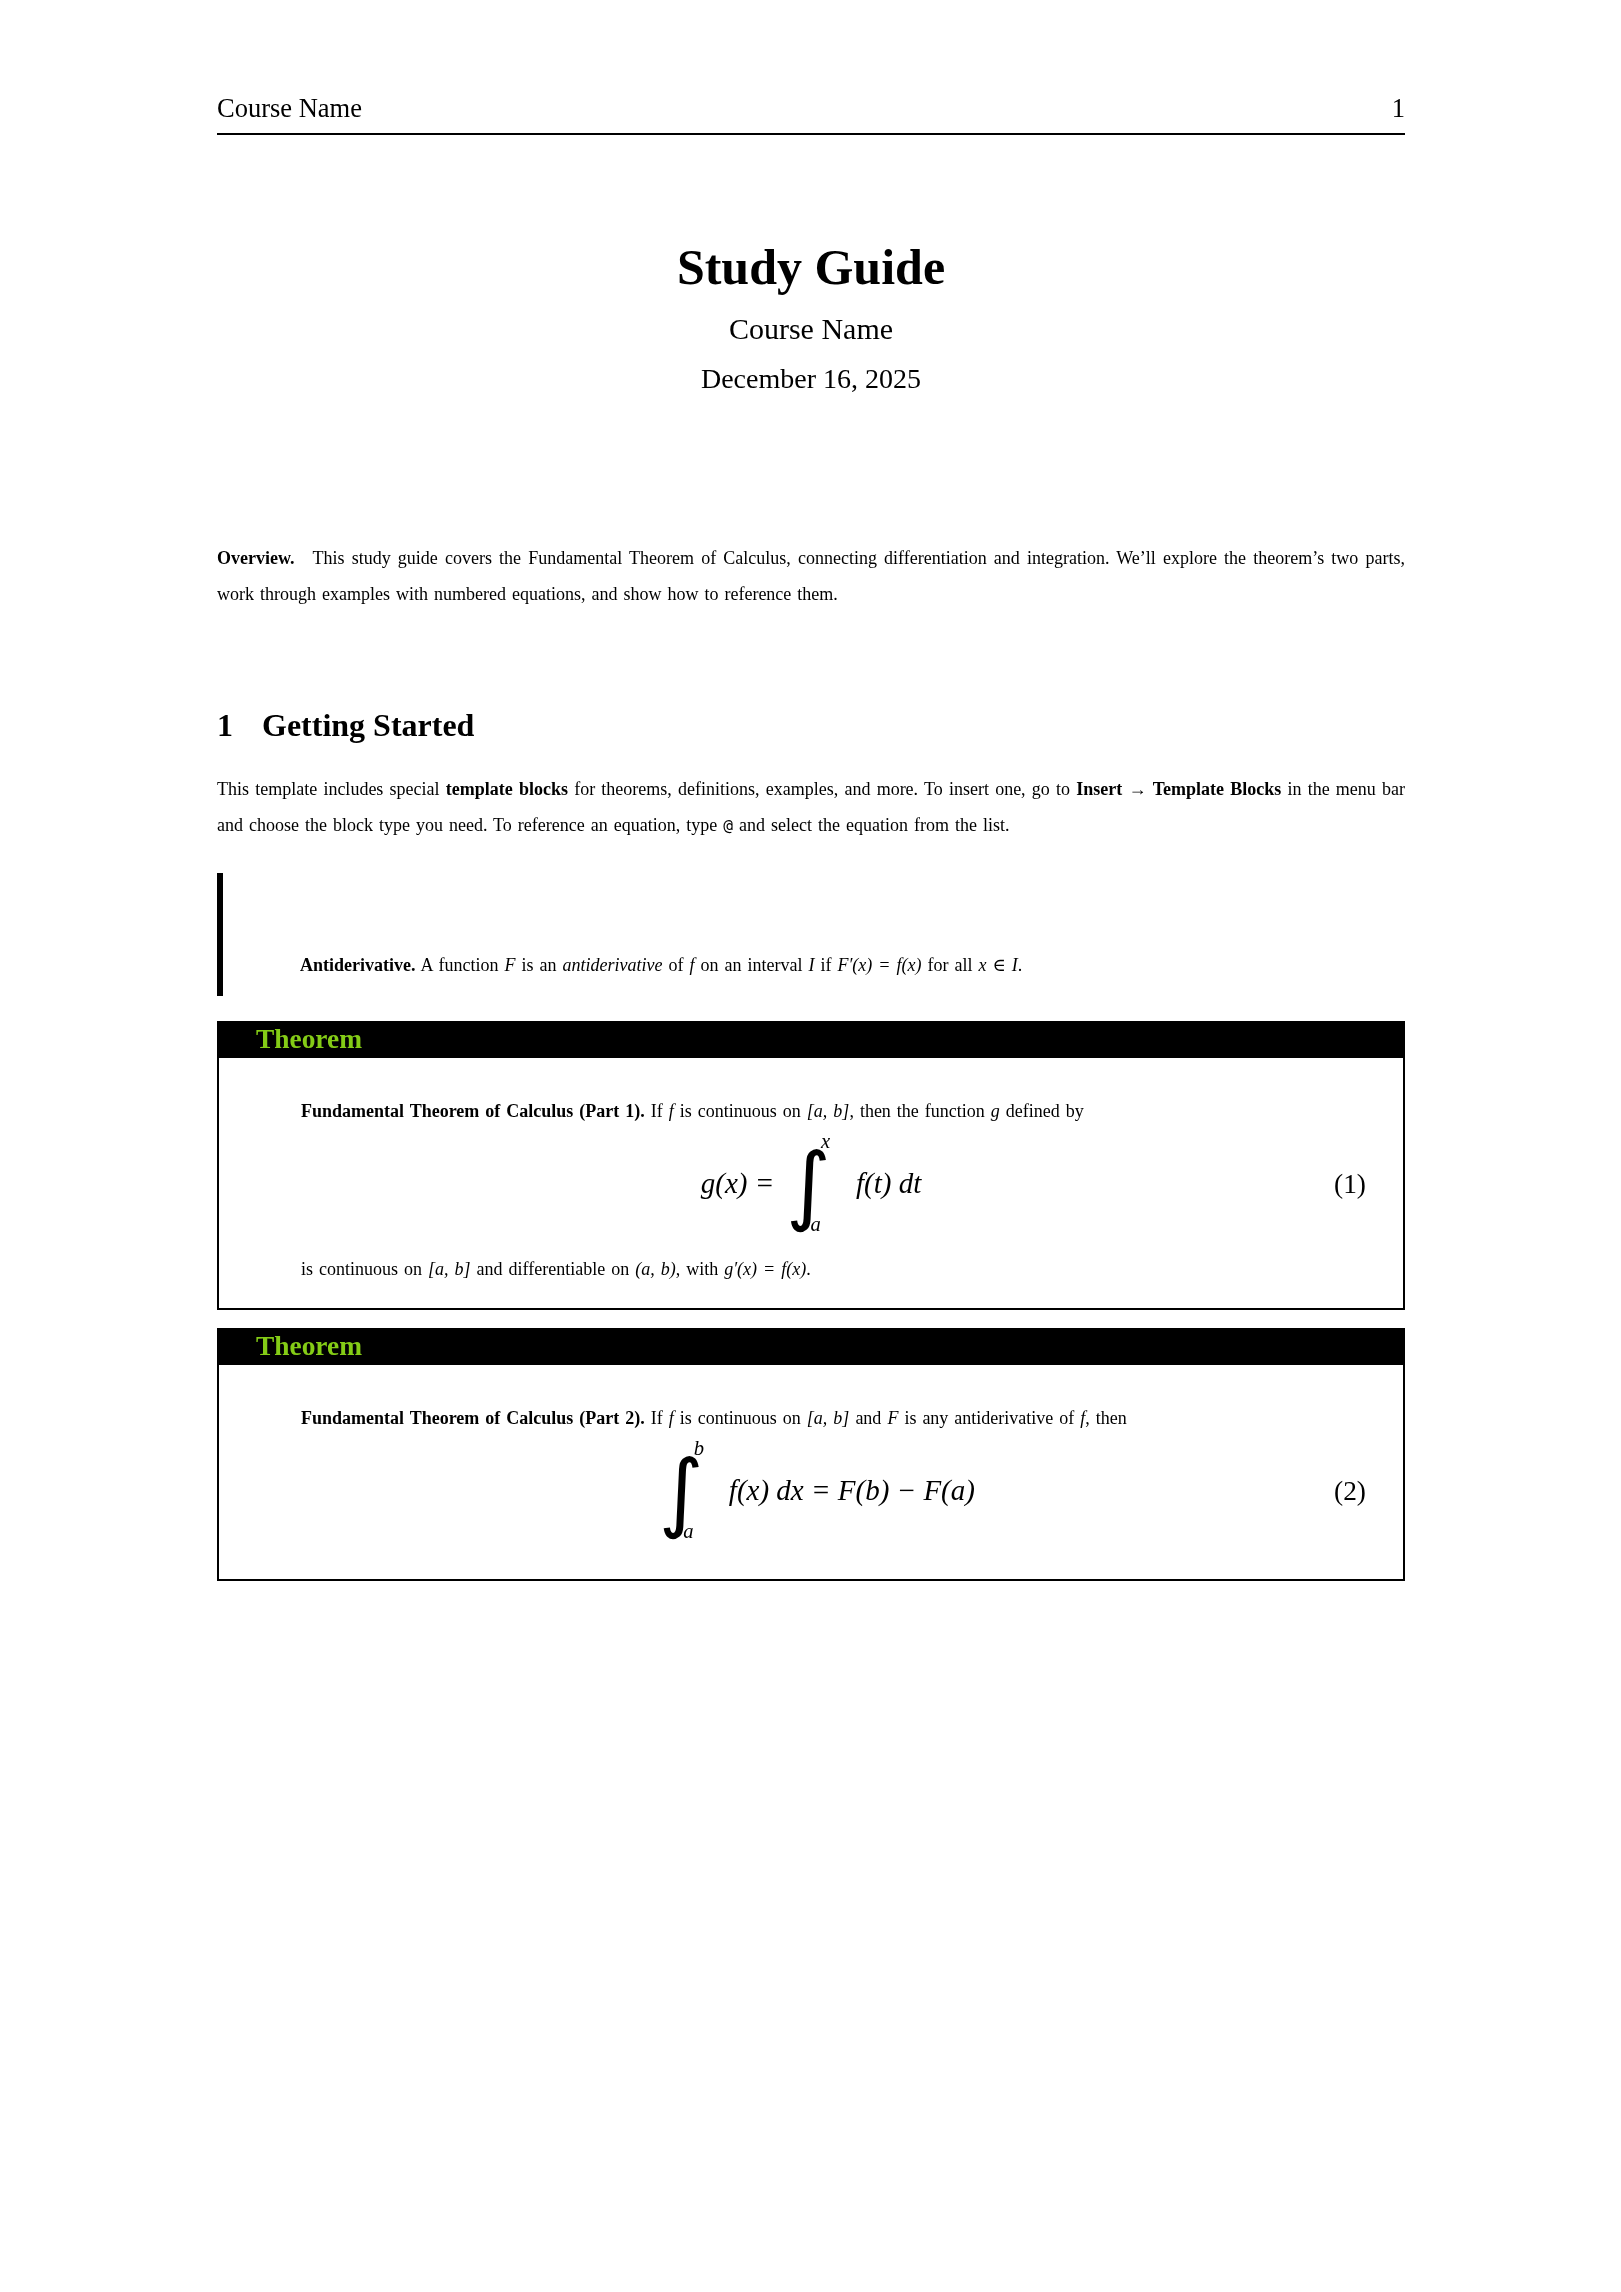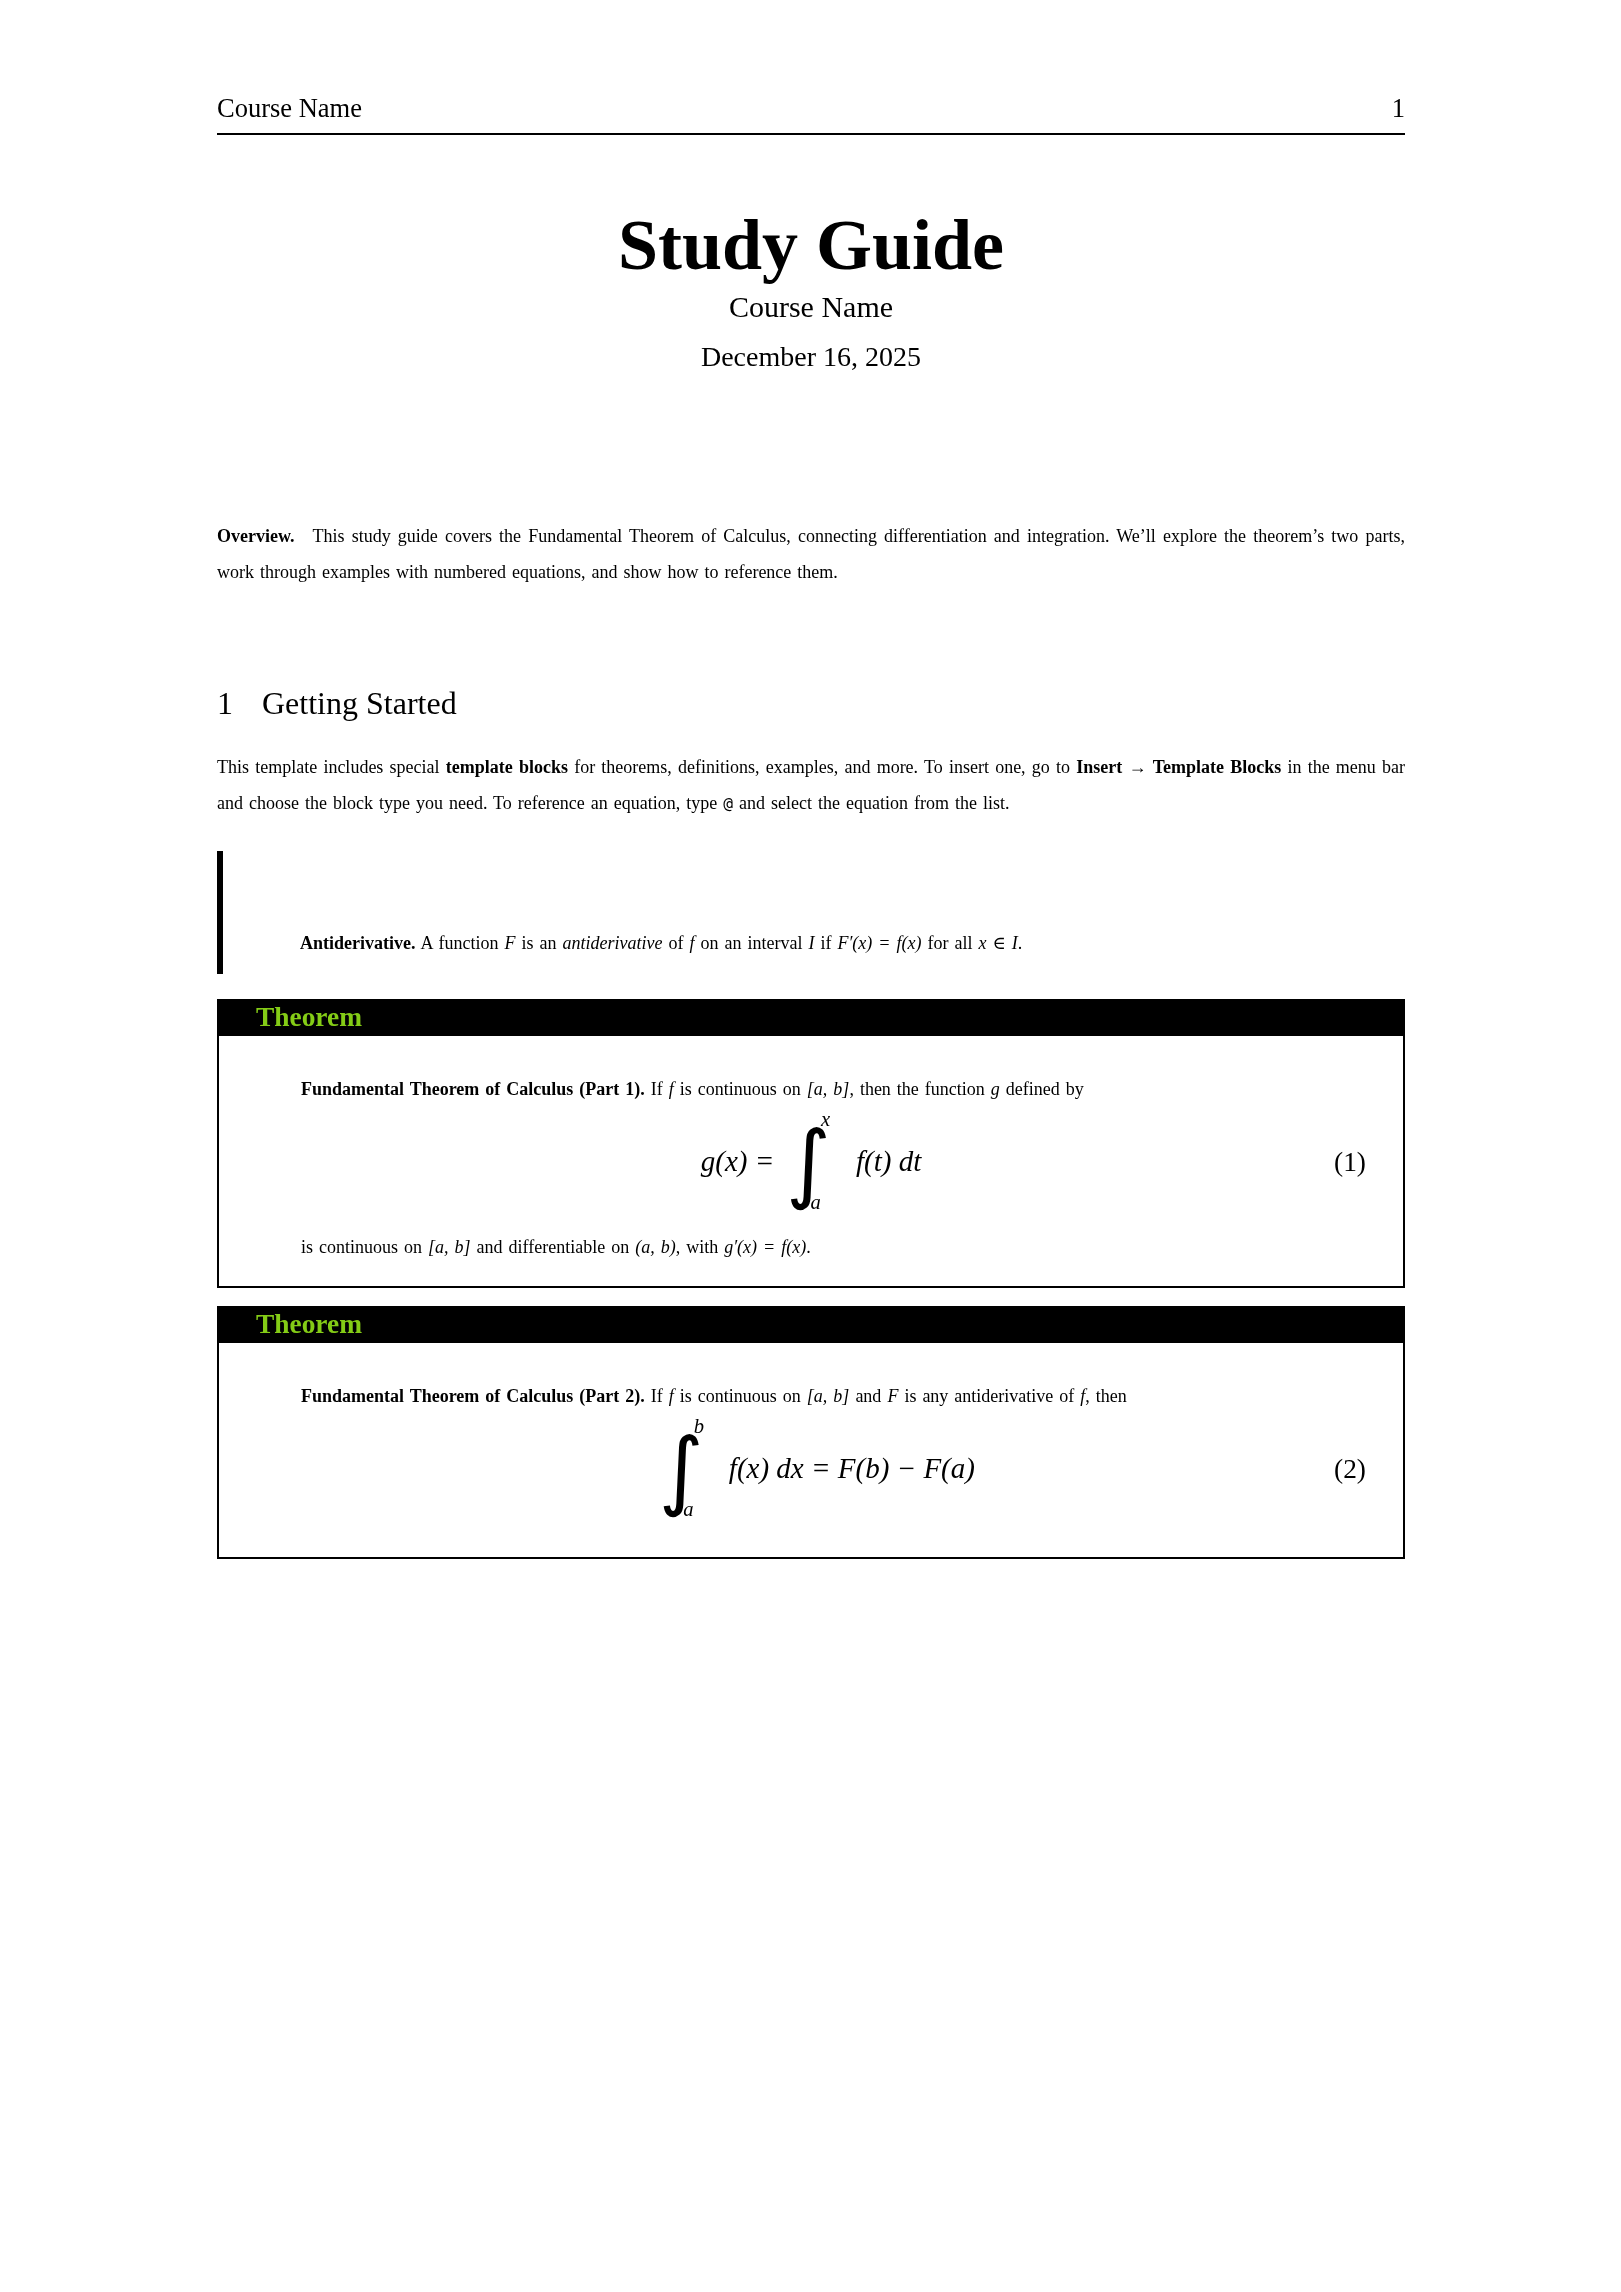--- a/index.html
+++ b/index.html
@@ -25,7 +25,7 @@
 
   
   .title-block { text-align:center; }
-  .doc-title { font-size:72px; line-height:57px; font-weight:bold; margin-top:82px; }
+  .doc-title { font-size:50px; line-height:57px; font-weight:bold; margin-top:104px; }
   .doc-subtitle { font-size:30px; line-height:35px; margin-top:15.7px; font-weight:normal; }
   .doc-date { font-size:28px; line-height:33px; margin-top:15.7px; }
 

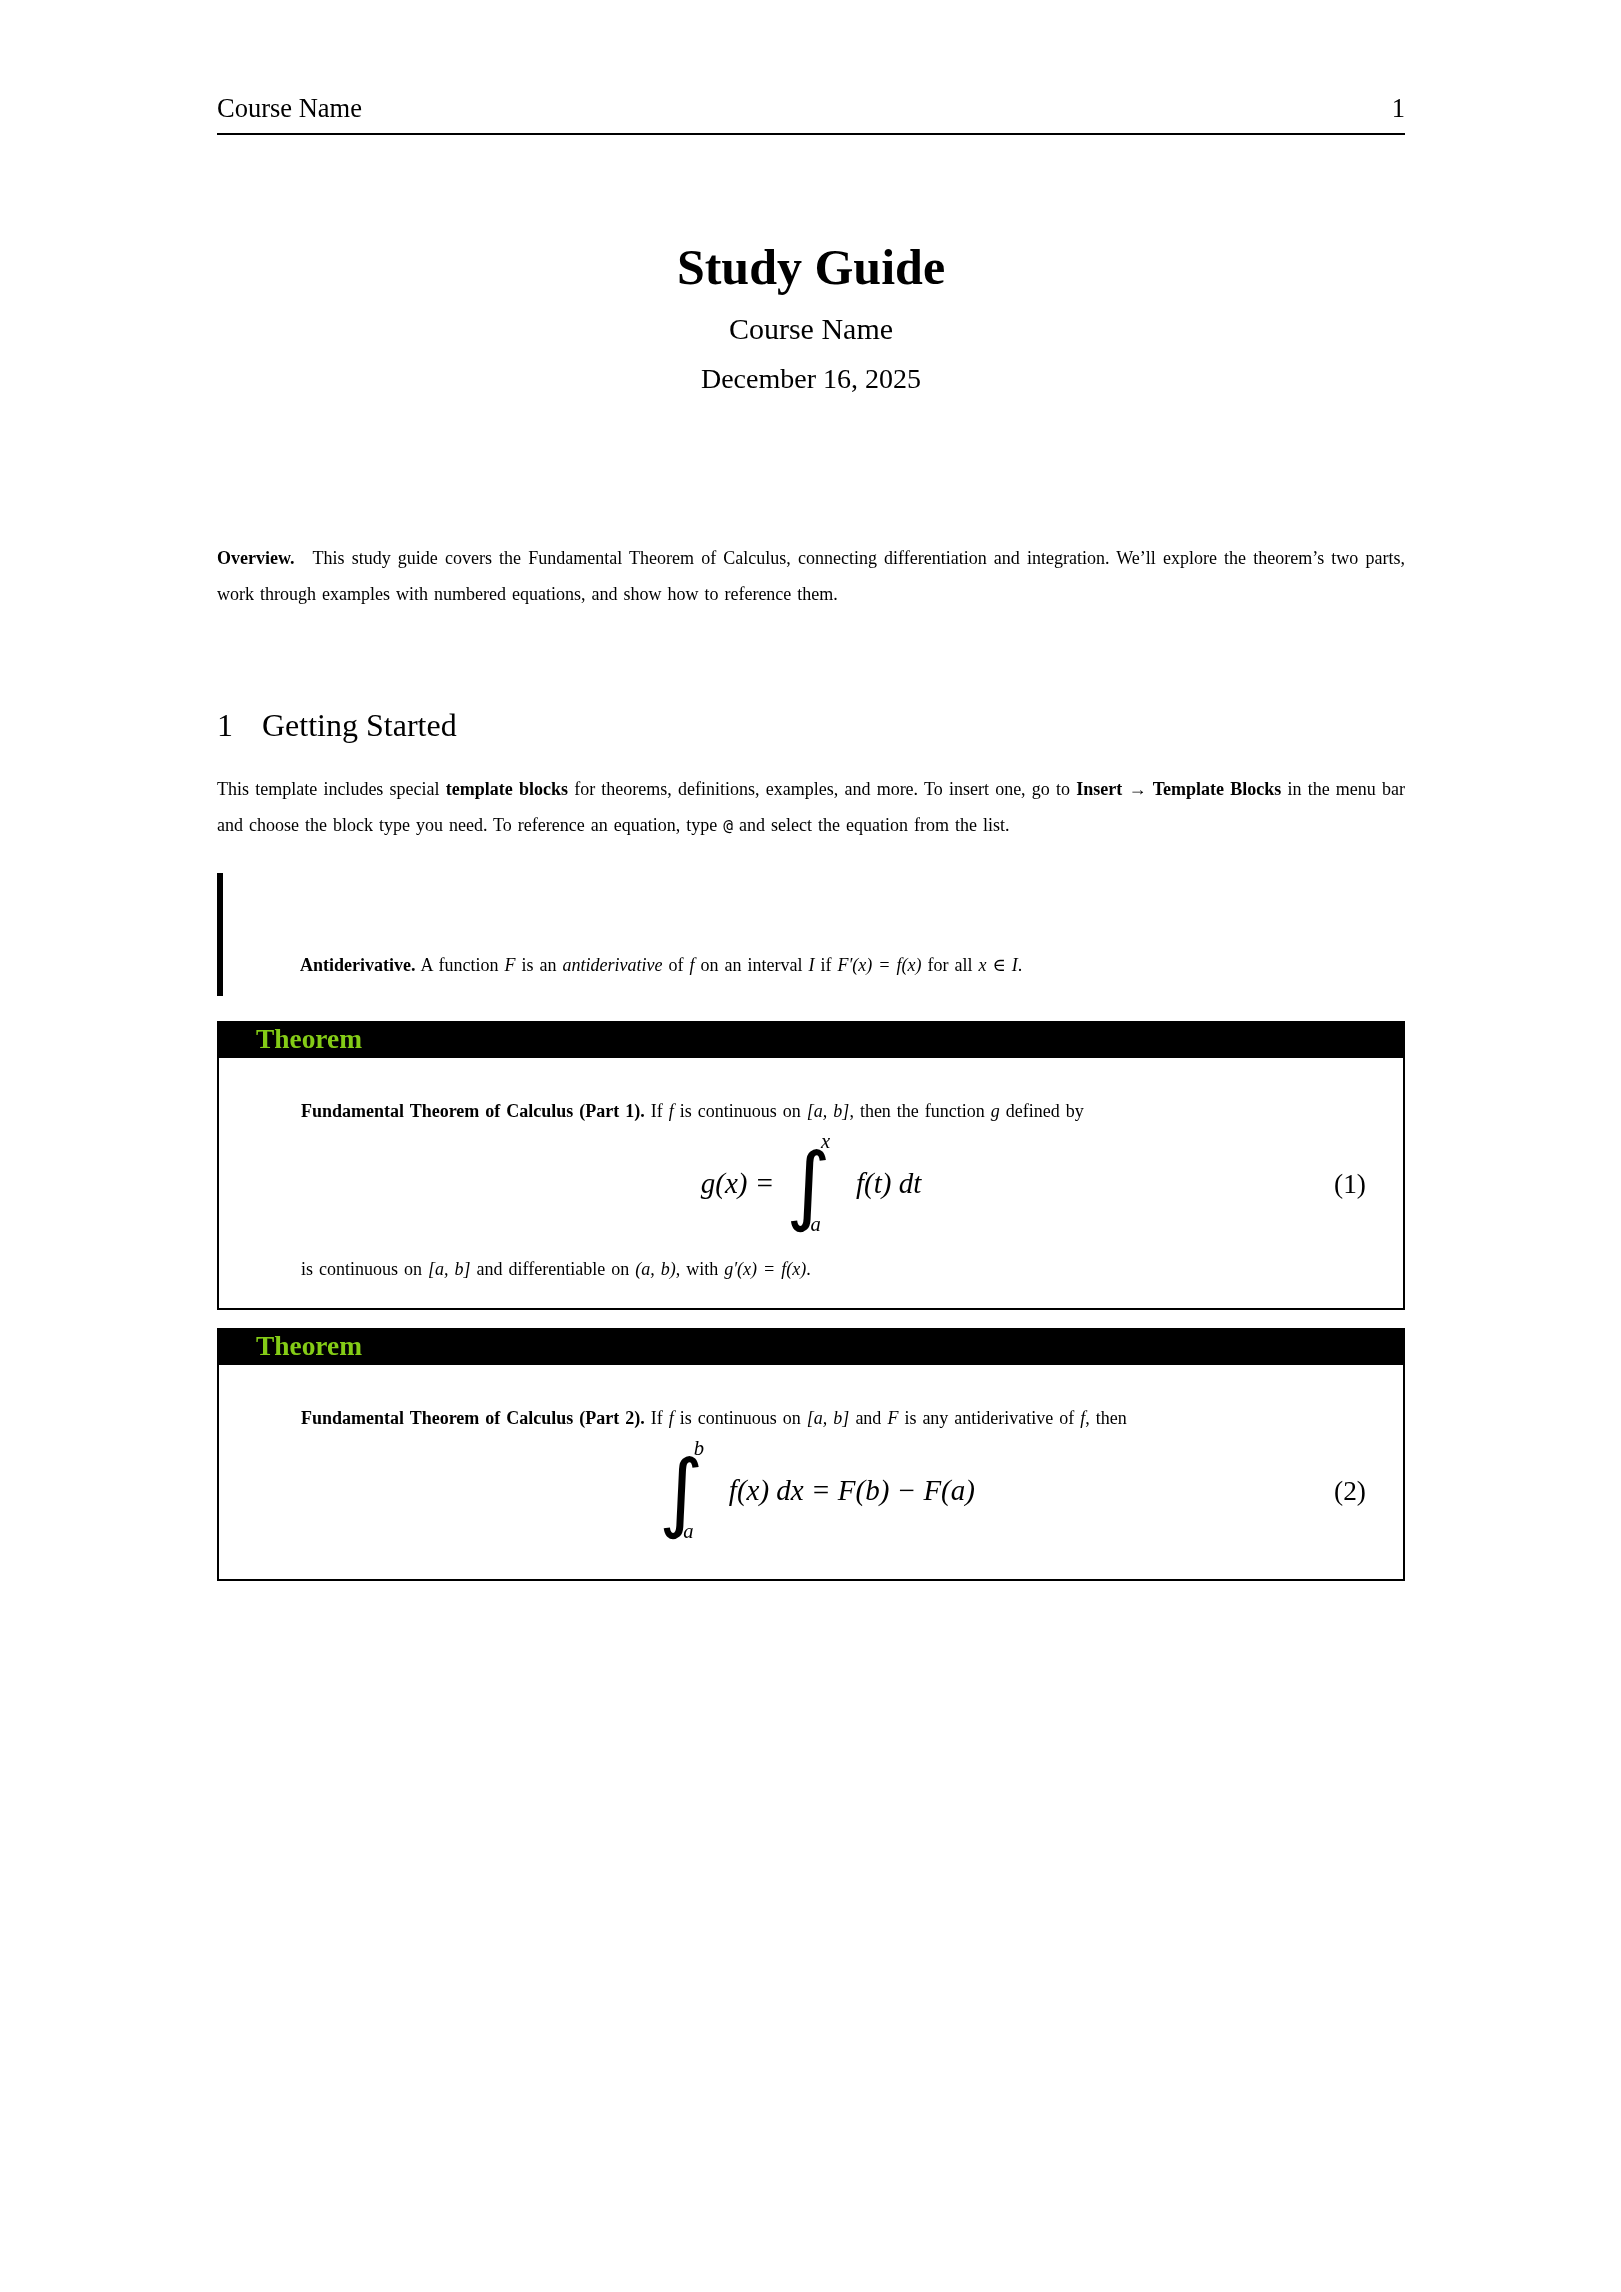--- a/index.html
+++ b/index.html
@@ -40,7 +40,7 @@
   .body-para { margin-top:25.5px; }
 
   
-  .sec-heading { font-size:32px; line-height:39px; font-weight:normal; }
+  .sec-heading { font-size:32px; line-height:39px; font-weight:bold; }
   .sec-heading .sec-num { display:inline-block; margin-right:29px; }
   .mt-s1 { margin-top:94px; }
   .mt-s2 { margin-top:65px; }

